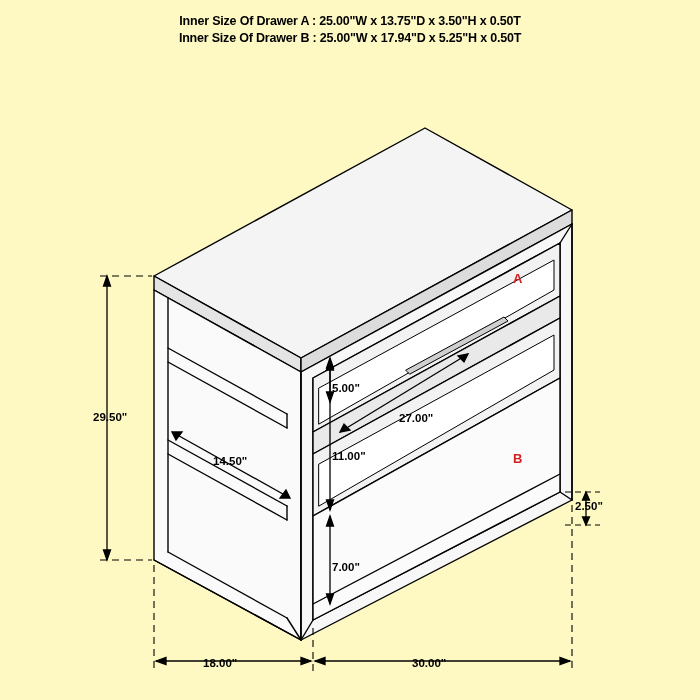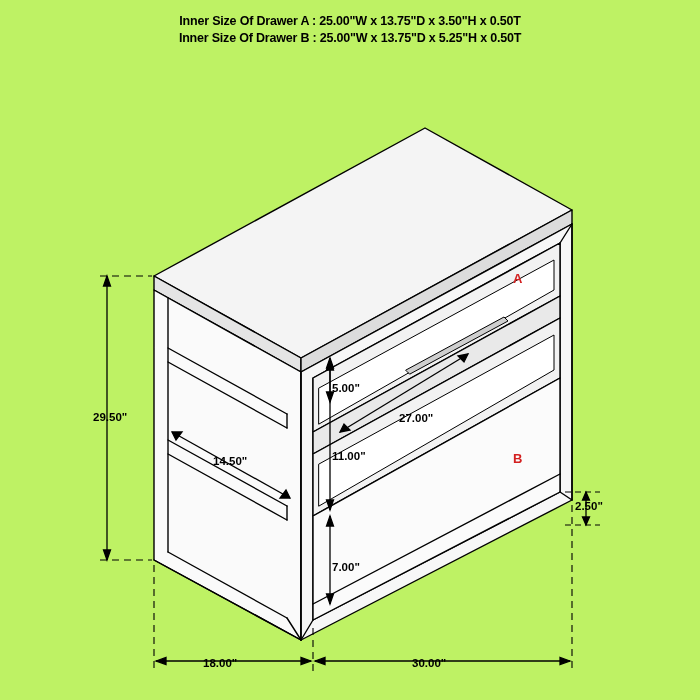--- a/index.html
+++ b/index.html
@@ -11,7 +11,7 @@
     position: relative;
     width: 700px;
     height: 700px;
-    background: #bef264;
+    background: #fef9c3;
     font-family: "Liberation Sans", sans-serif;
     overflow: hidden;
   }

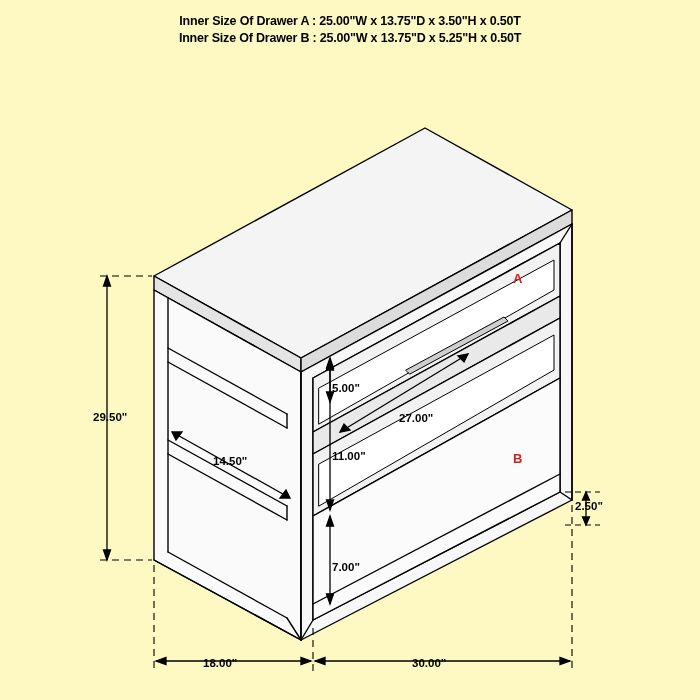--- a/index.html
+++ b/index.html
@@ -56,7 +56,7 @@
 <div id="page">
 
   <div class="hdr" id="hdr1">Inner Size Of Drawer A : 25.00"W x 13.75"D x 3.50"H x 0.50T</div>
-  <div class="hdr" id="hdr2">Inner Size Of Drawer B : 25.00"W x 13.75"D x 5.25"H x 0.50T</div>
+  <div class="hdr" id="hdr2">Inner Size Of Drawer B : 25.00"W x 17.94"D x 5.25"H x 0.50T</div>
 
   <svg class="diagram" viewBox="0 0 700 700">
     <g fill="none" stroke="#000000" stroke-width="1.4" stroke-linejoin="round" stroke-linecap="round">

